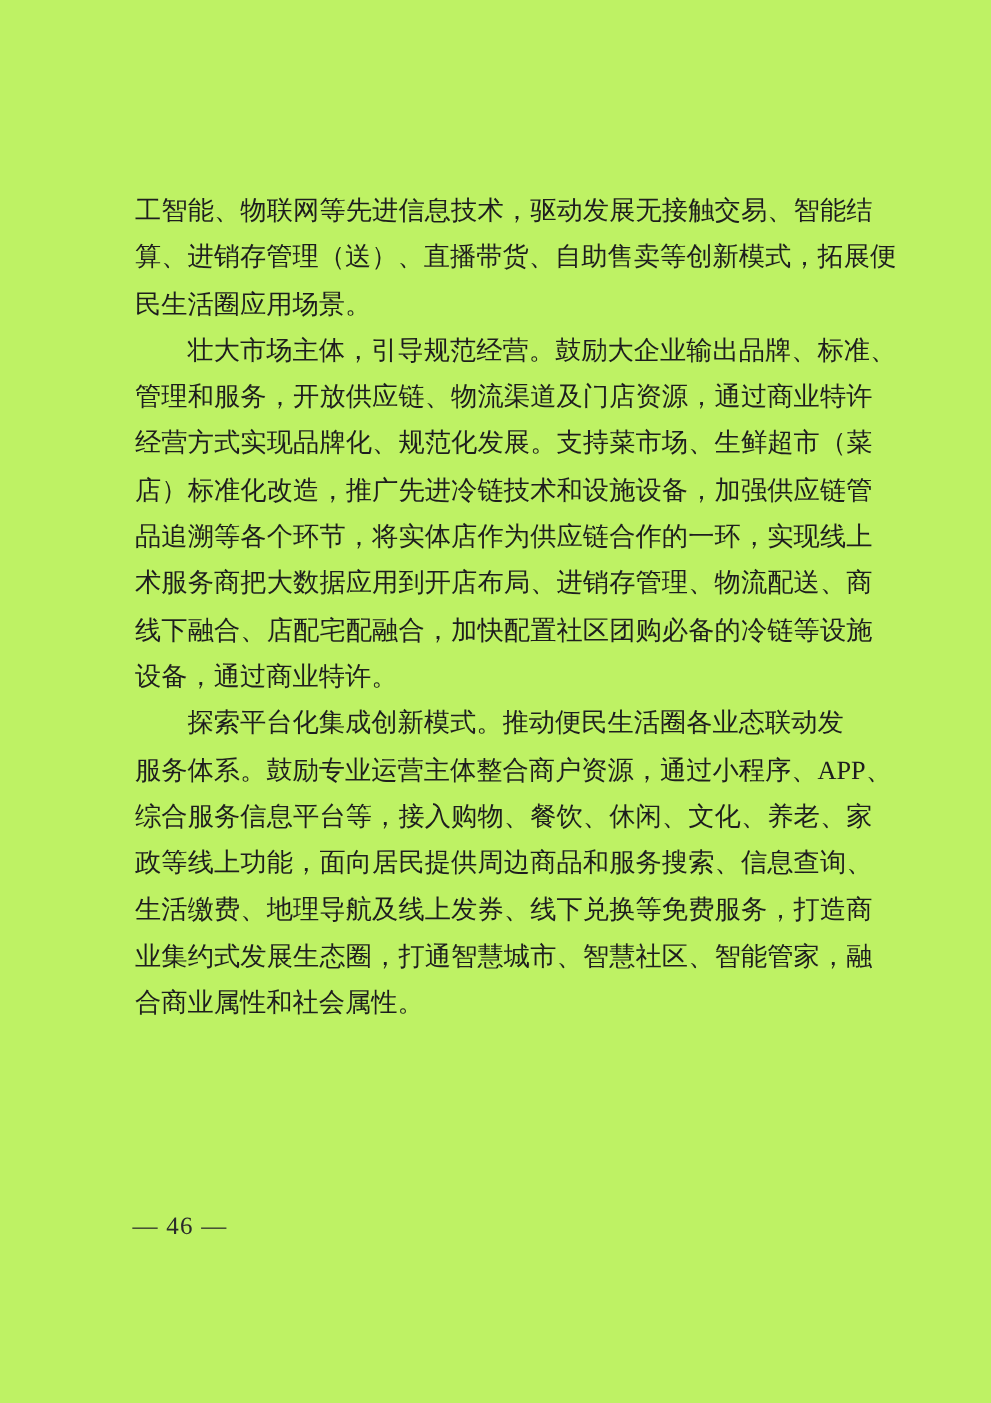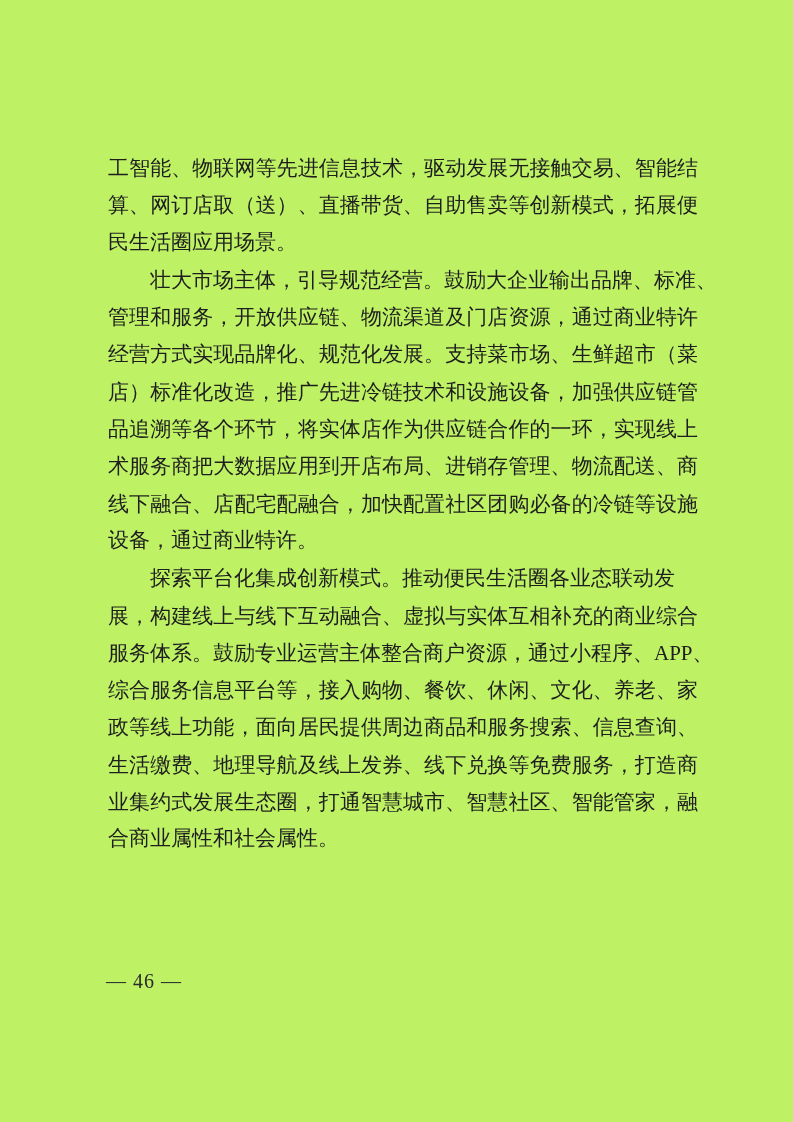--- a/index.html
+++ b/index.html
@@ -59,7 +59,7 @@
   <div class="text-block">
 
     <div class="line">工智能、物联网等先进信息技术，驱动发展无接触交易、智能结</div>
-    <div class="line">算、网订店取（送）、直播带货、自助售卖等创新模式，拓展便</div>
+    <div class="line">算、进销存管理（送）、直播带货、自助售卖等创新模式，拓展便</div>
     <div class="line para-end">民生活圈应用场景。</div>
 
     <div class="line indent">壮大市场主体，引导规范经营。鼓励大企业输出品牌、标准、</div>

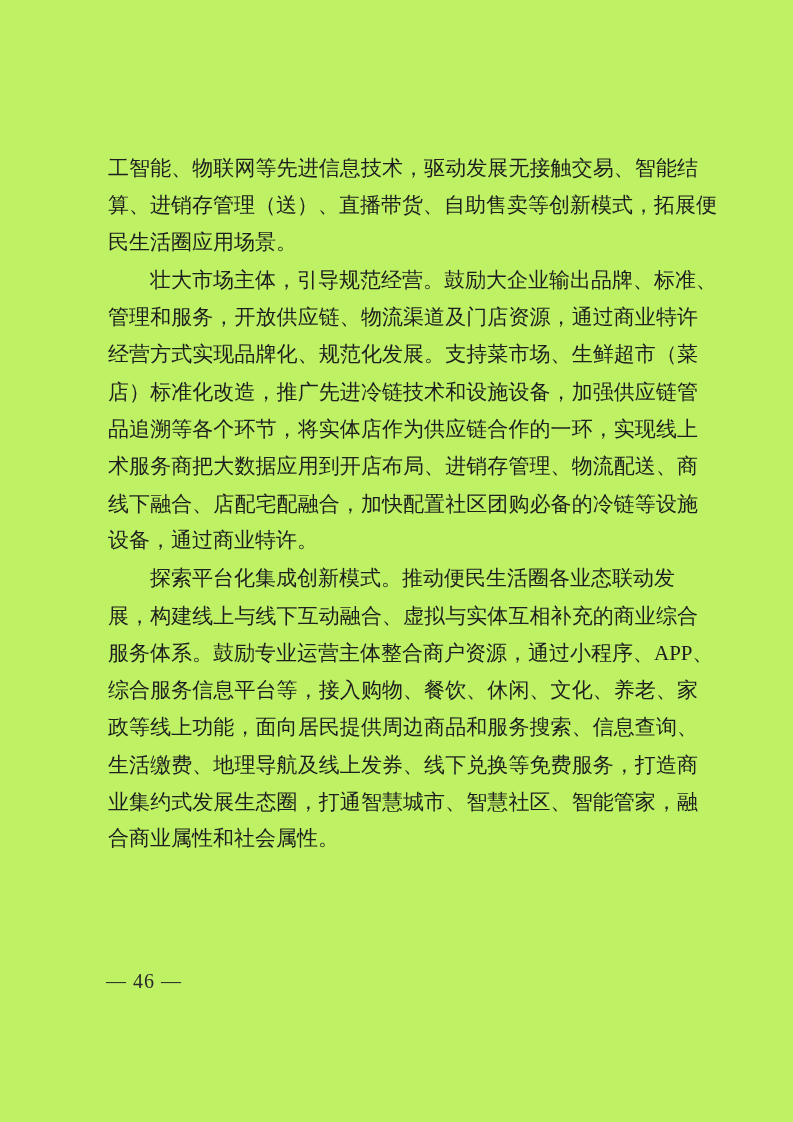--- a/index.html
+++ b/index.html
@@ -35,7 +35,6 @@
   .line.para-end {
     text-align-last: left;
     text-align: left;
-    font-family: Liberation Mono, monospace;
   }
   .line.indent {
     padding-left: 42px;

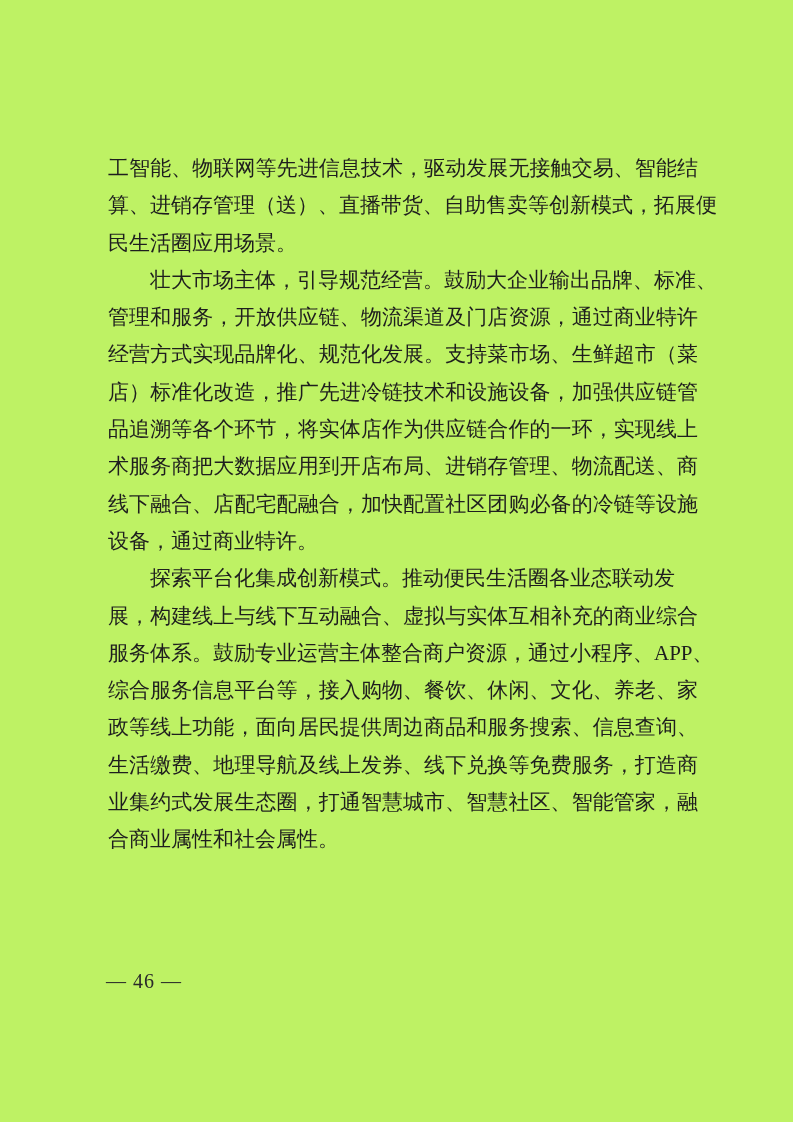--- a/index.html
+++ b/index.html
@@ -71,7 +71,6 @@
     <div class="line para-end">设备，通过商业特许。</div>
 
     <div class="line indent">探索平台化集成创新模式。推动便民生活圈各业态联动发</div>
-    <div class="line">展，构建线上与线下互动融合、虚拟与实体互相补充的商业综合</div>
     <div class="line">服务体系。鼓励专业运营主体整合商户资源，通过小程序、APP、</div>
     <div class="line">综合服务信息平台等，接入购物、餐饮、休闲、文化、养老、家</div>
     <div class="line">政等线上功能，面向居民提供周边商品和服务搜索、信息查询、</div>

